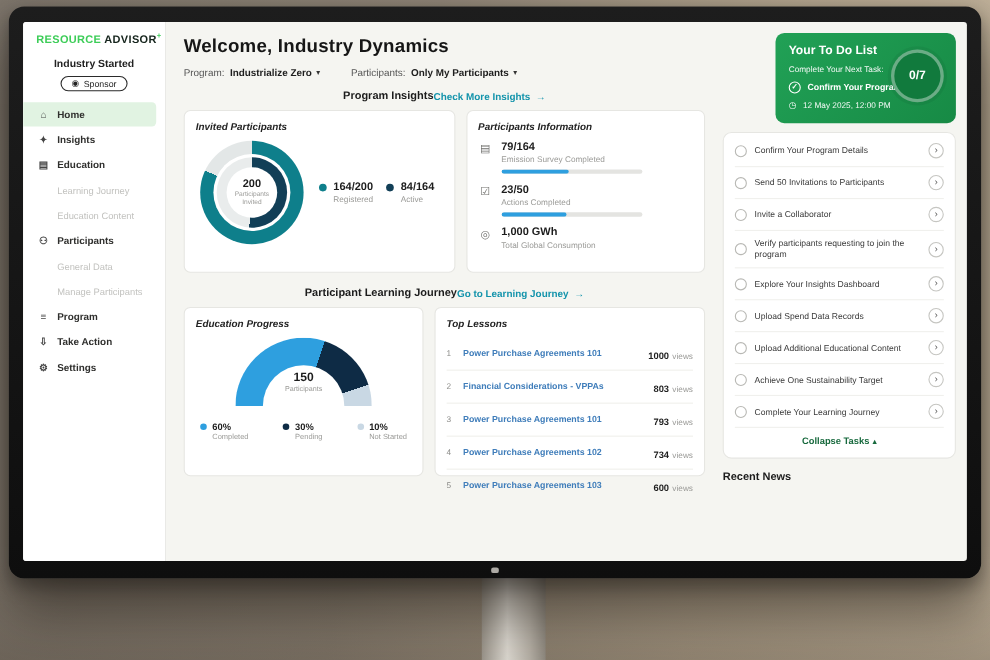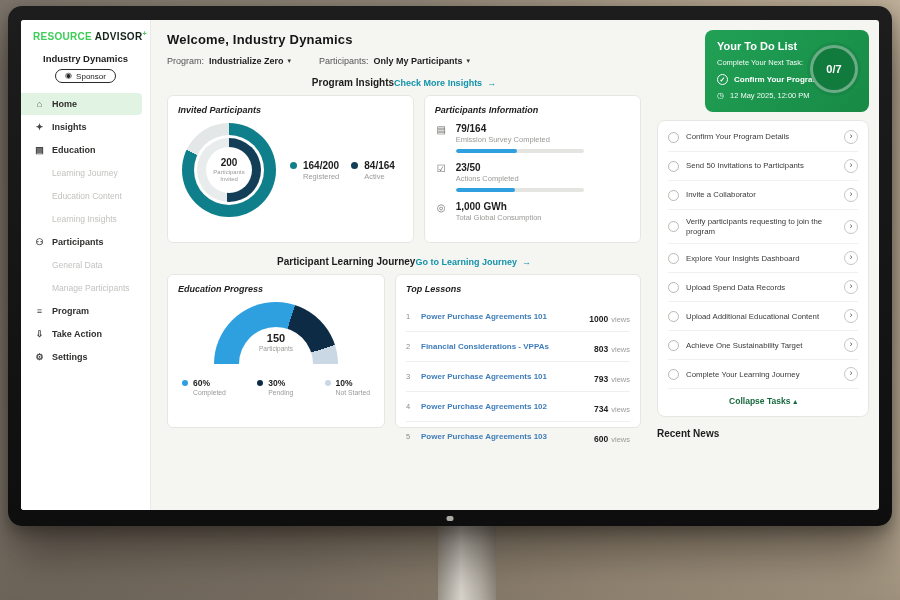--- a/index.html
+++ b/index.html
@@ -27,7 +27,7 @@
 
   
   .main{flex:1;min-width:0;padding:12px 14px 0 16px;}
-  .welcome{margin:0;font-size:13px;font-weight:bold;color:#161616;letter-spacing:.2px;}
+  .welcome{margin:0;font-size:17px;font-weight:bold;color:#161616;letter-spacing:.2px;}
   .filters{display:flex;gap:28px;margin:9px 0 11px;font-size:9px;color:#555;align-items:center;}
   .filter{display:flex;align-items:center;cursor:pointer;}
   .f-val{font-weight:bold;color:#1d1d1d;margin-left:5px;}

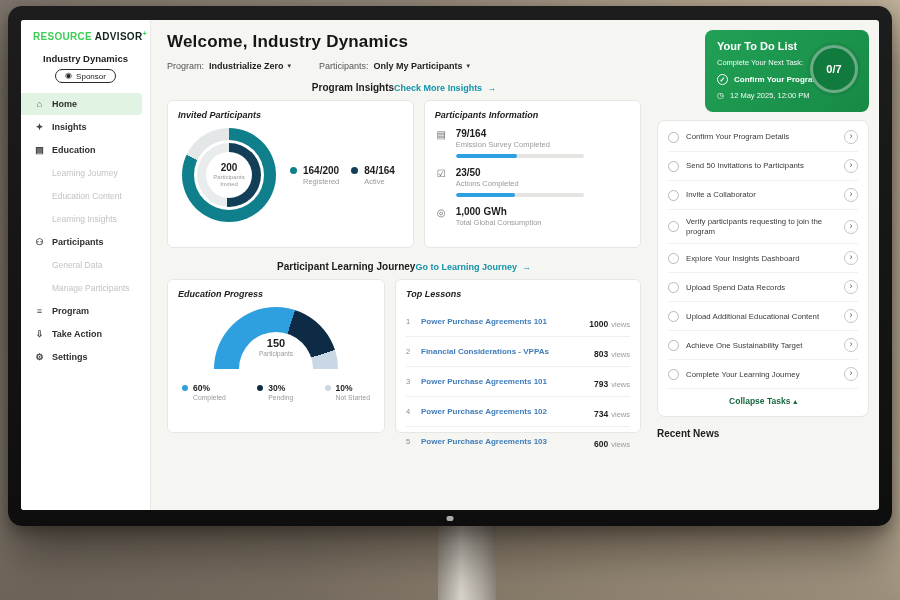--- a/index.html
+++ b/index.html
@@ -125,7 +125,7 @@
           <span class="g">RESOURCE</span>
           <span class="d"><span>ADVISOR</span><sup>+</sup></span>
         </div>
-        <div class="org">Industry Dynamics</div>
+        <div class="org">Industry Started</div>
         <div class="sponsor">
           <span class="sp-ic">◉</span>
           <span>Sponsor</span>

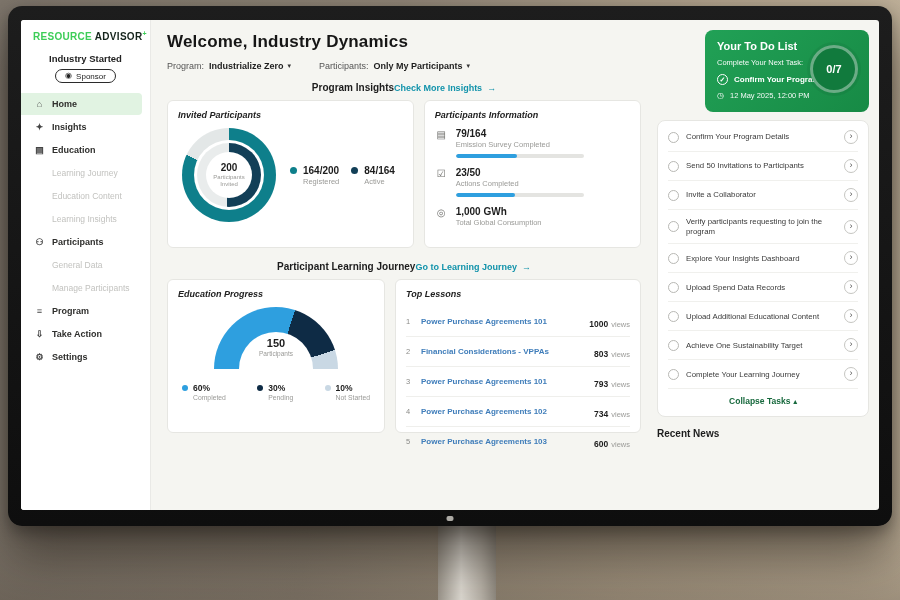--- a/index.html
+++ b/index.html
@@ -149,9 +149,6 @@
           <div class="nav-item sub">
             <span>Education Content</span>
           </div>
-          <div class="nav-item sub">
-            <span>Learning Insights</span>
-          </div>
           <div class="nav-item">
             <span class="ic">⚇</span>
             <span>Participants</span>

